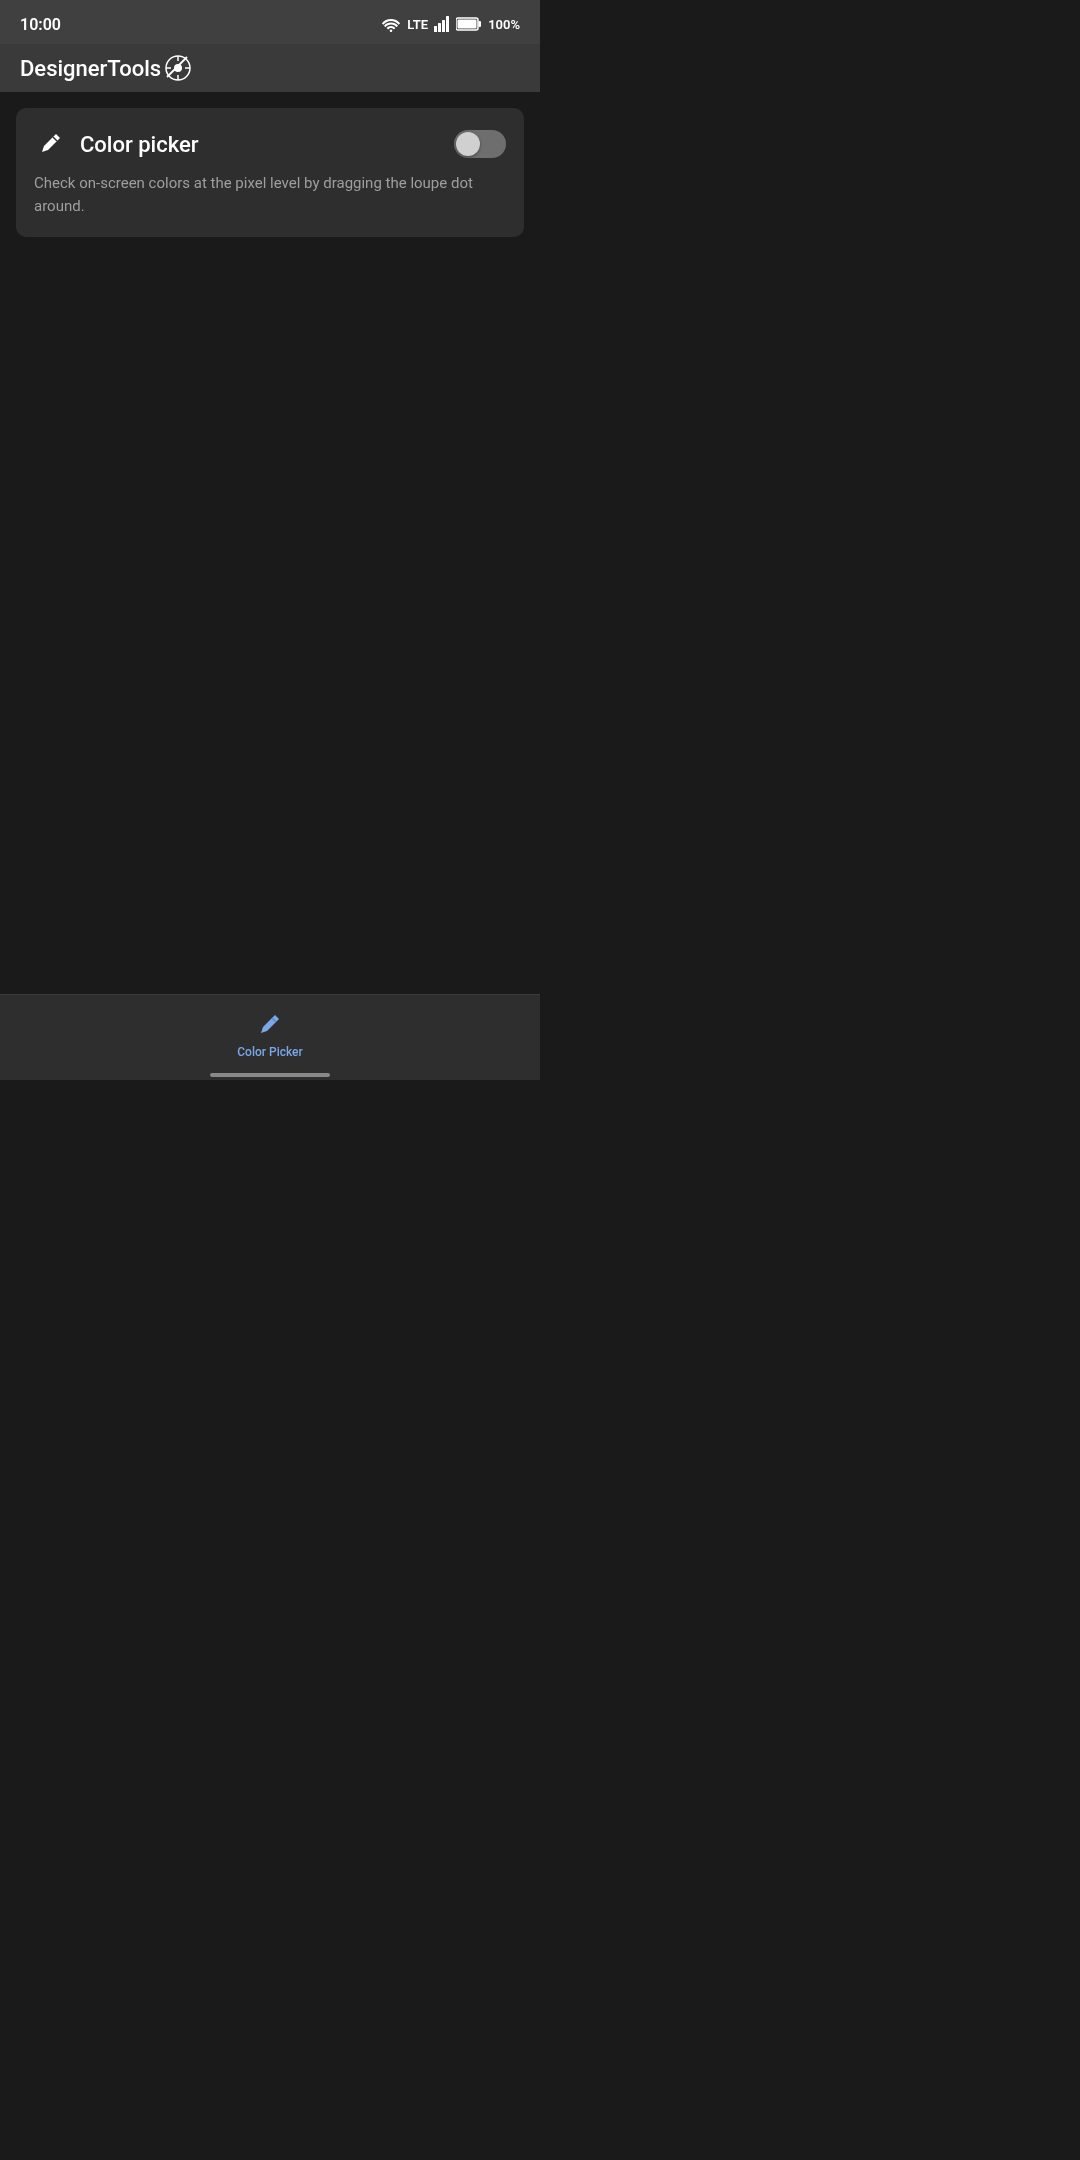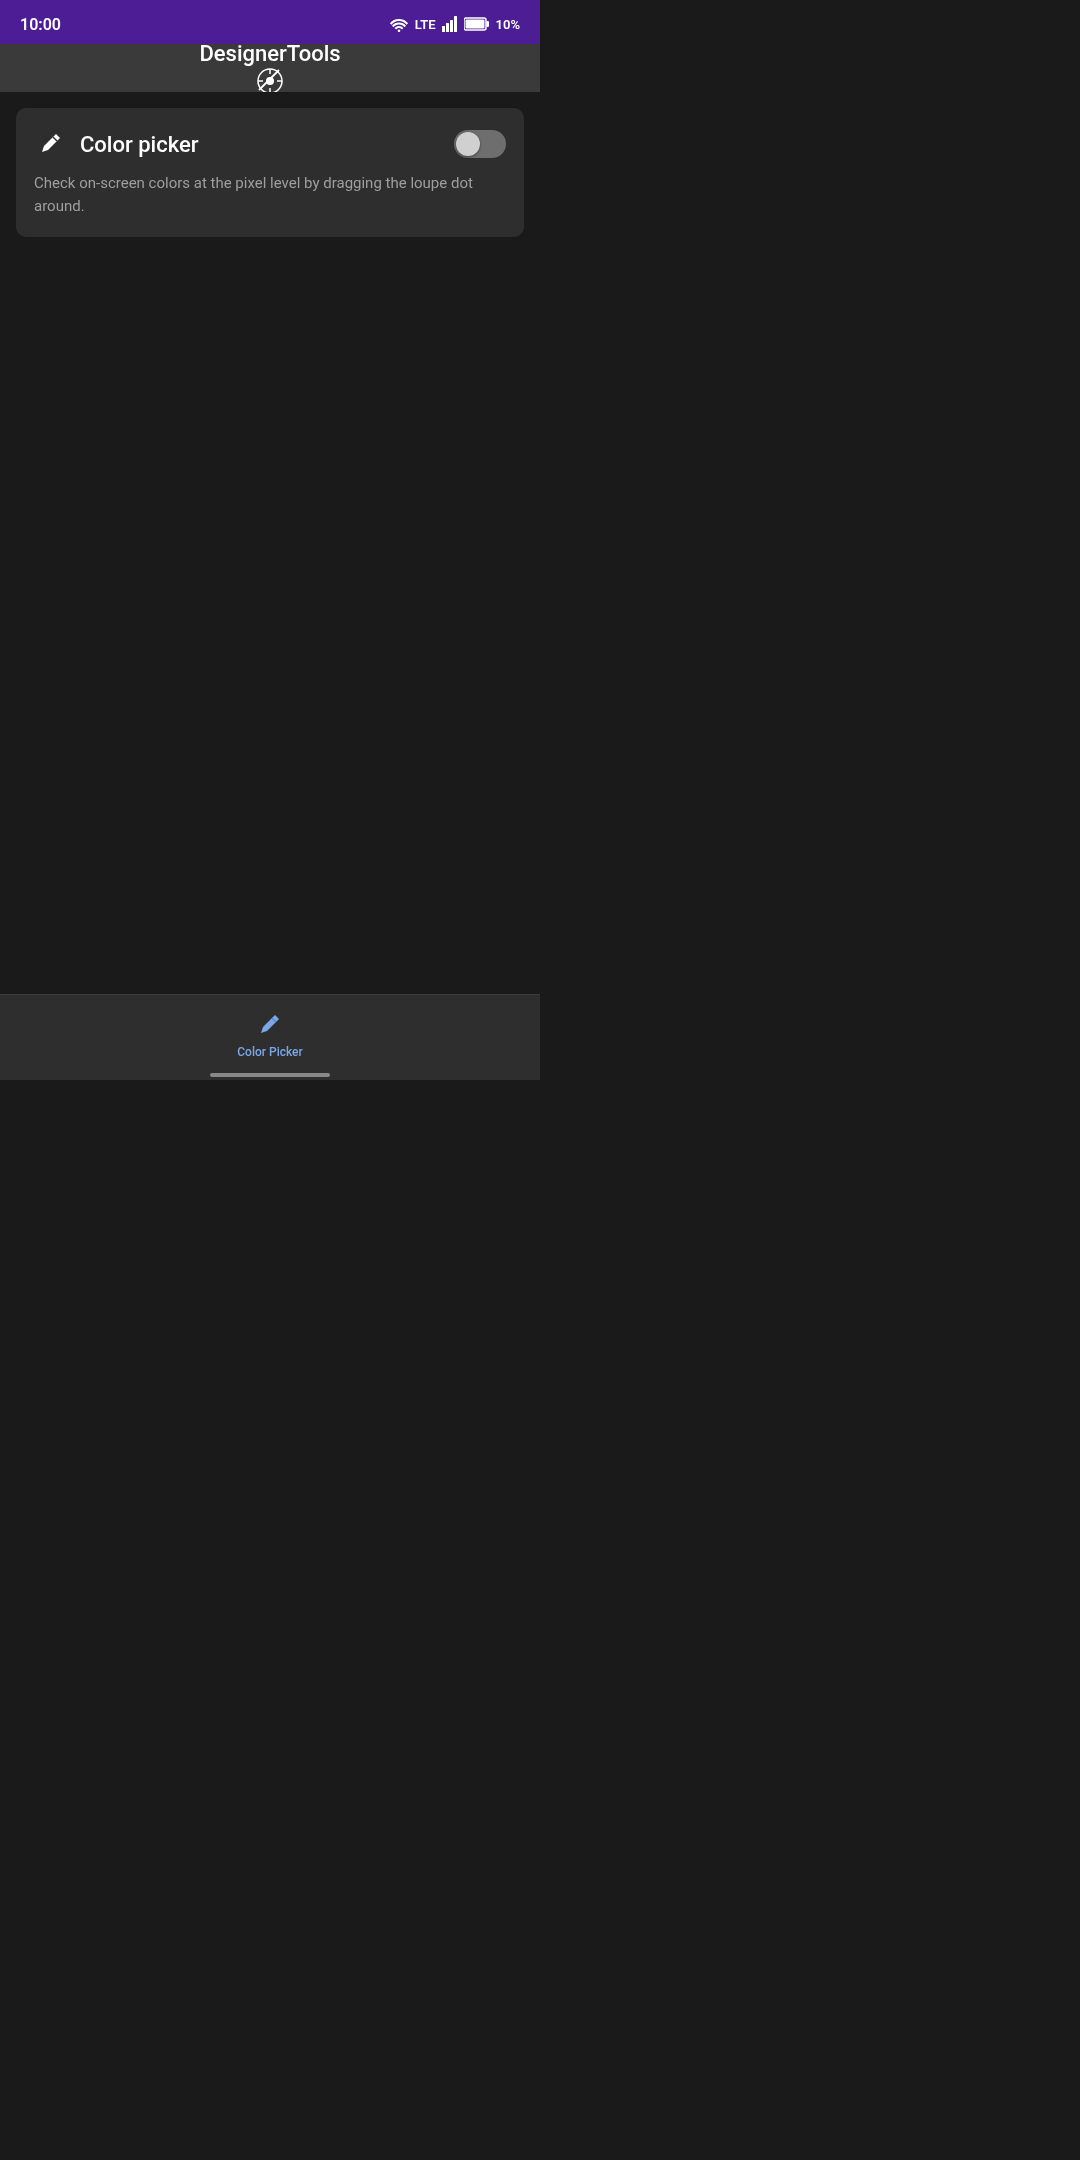--- a/index.html
+++ b/index.html
@@ -18,7 +18,7 @@
 
     
     .status-bar {
-      background-color: #4c1d95;
+      background-color: #404040;
       display: flex;
       justify-content: space-between;
       align-items: center;

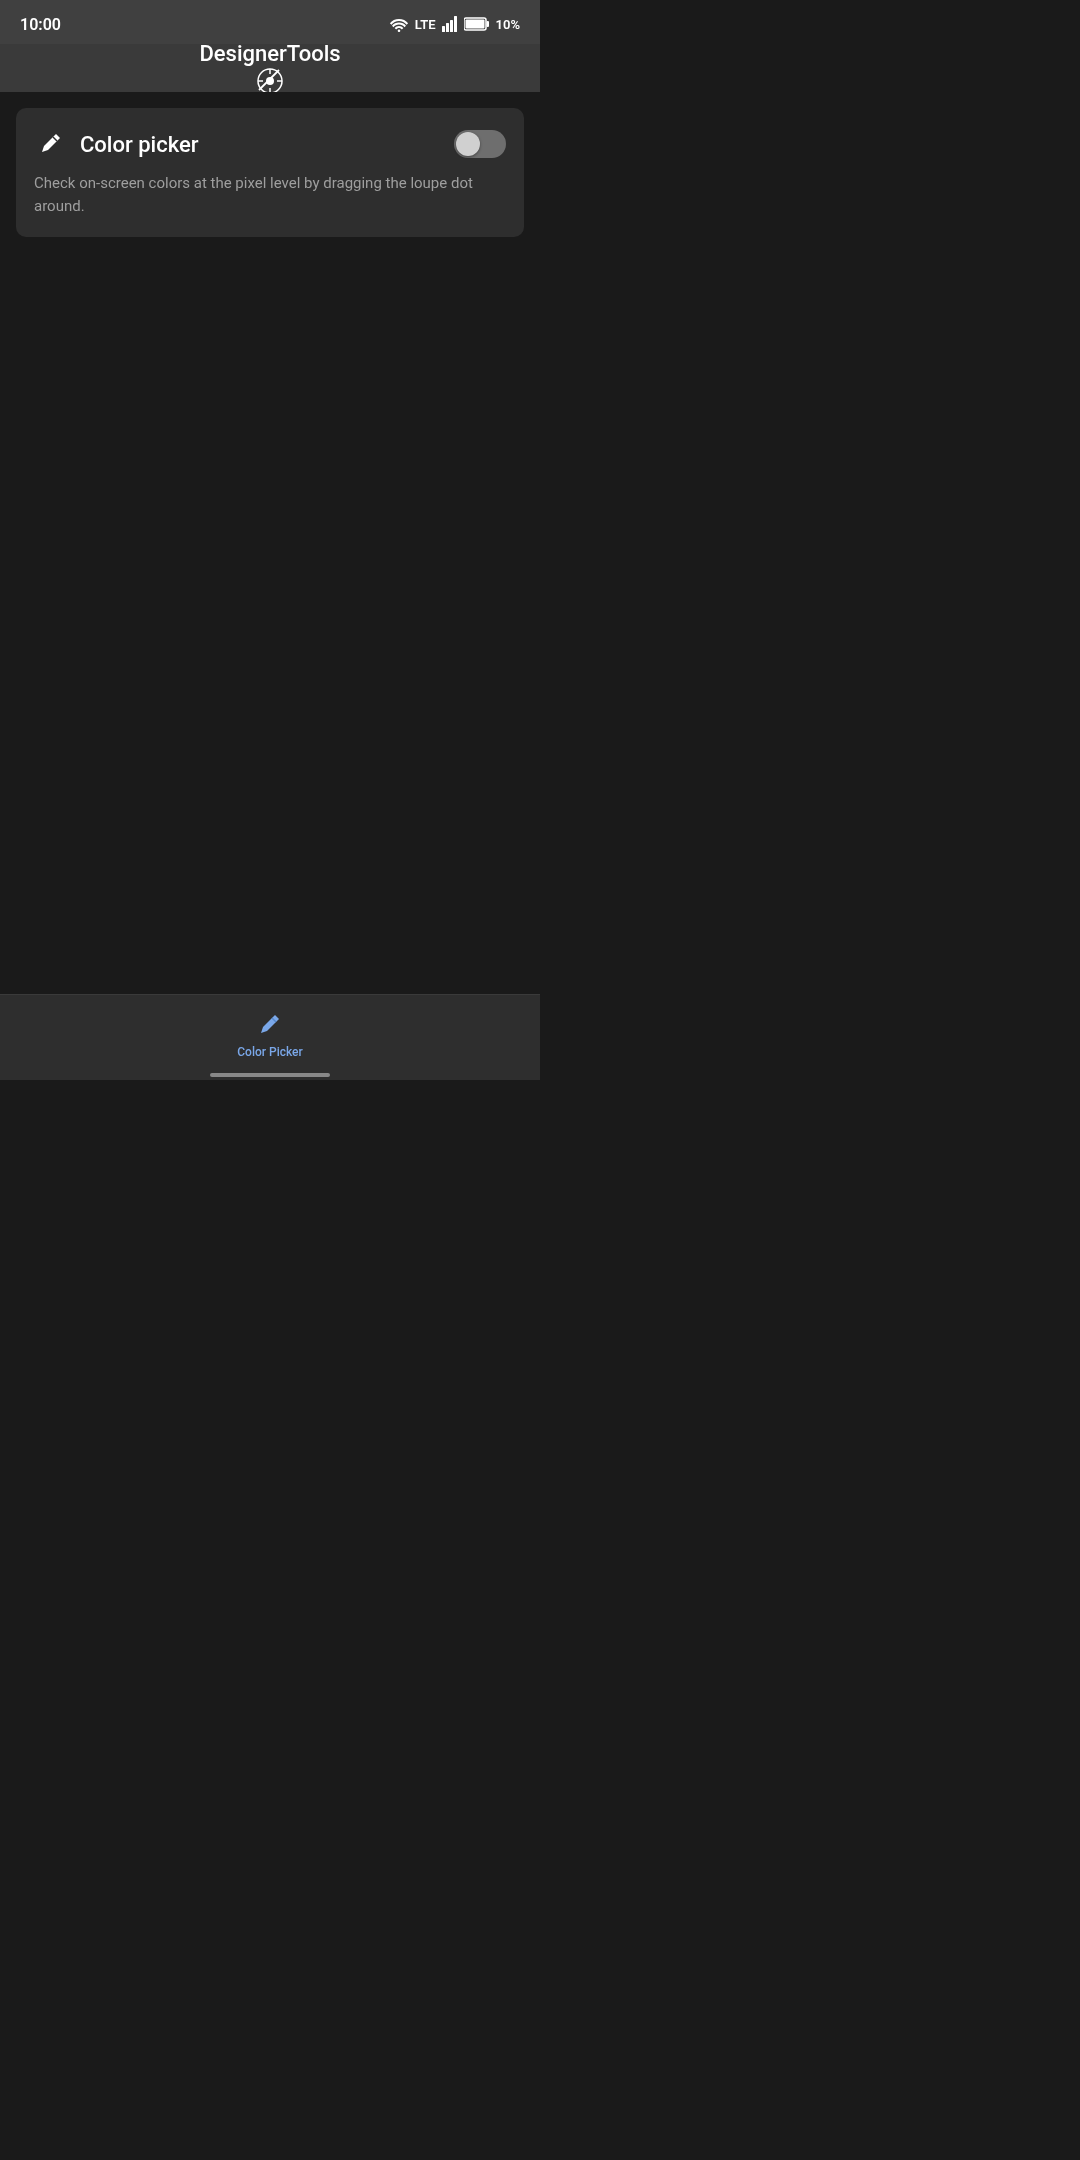--- a/index.html
+++ b/index.html
@@ -231,7 +231,7 @@
       <rect x="22.5" y="4" width="2.5" height="6" rx="1" fill="white"></rect>
       <rect x="1.5" y="2.5" width="19" height="9" rx="1" fill="white"></rect>
     </svg>
-    <span>10%</span>
+    <span>100%</span>
   </div>
 </div>
 

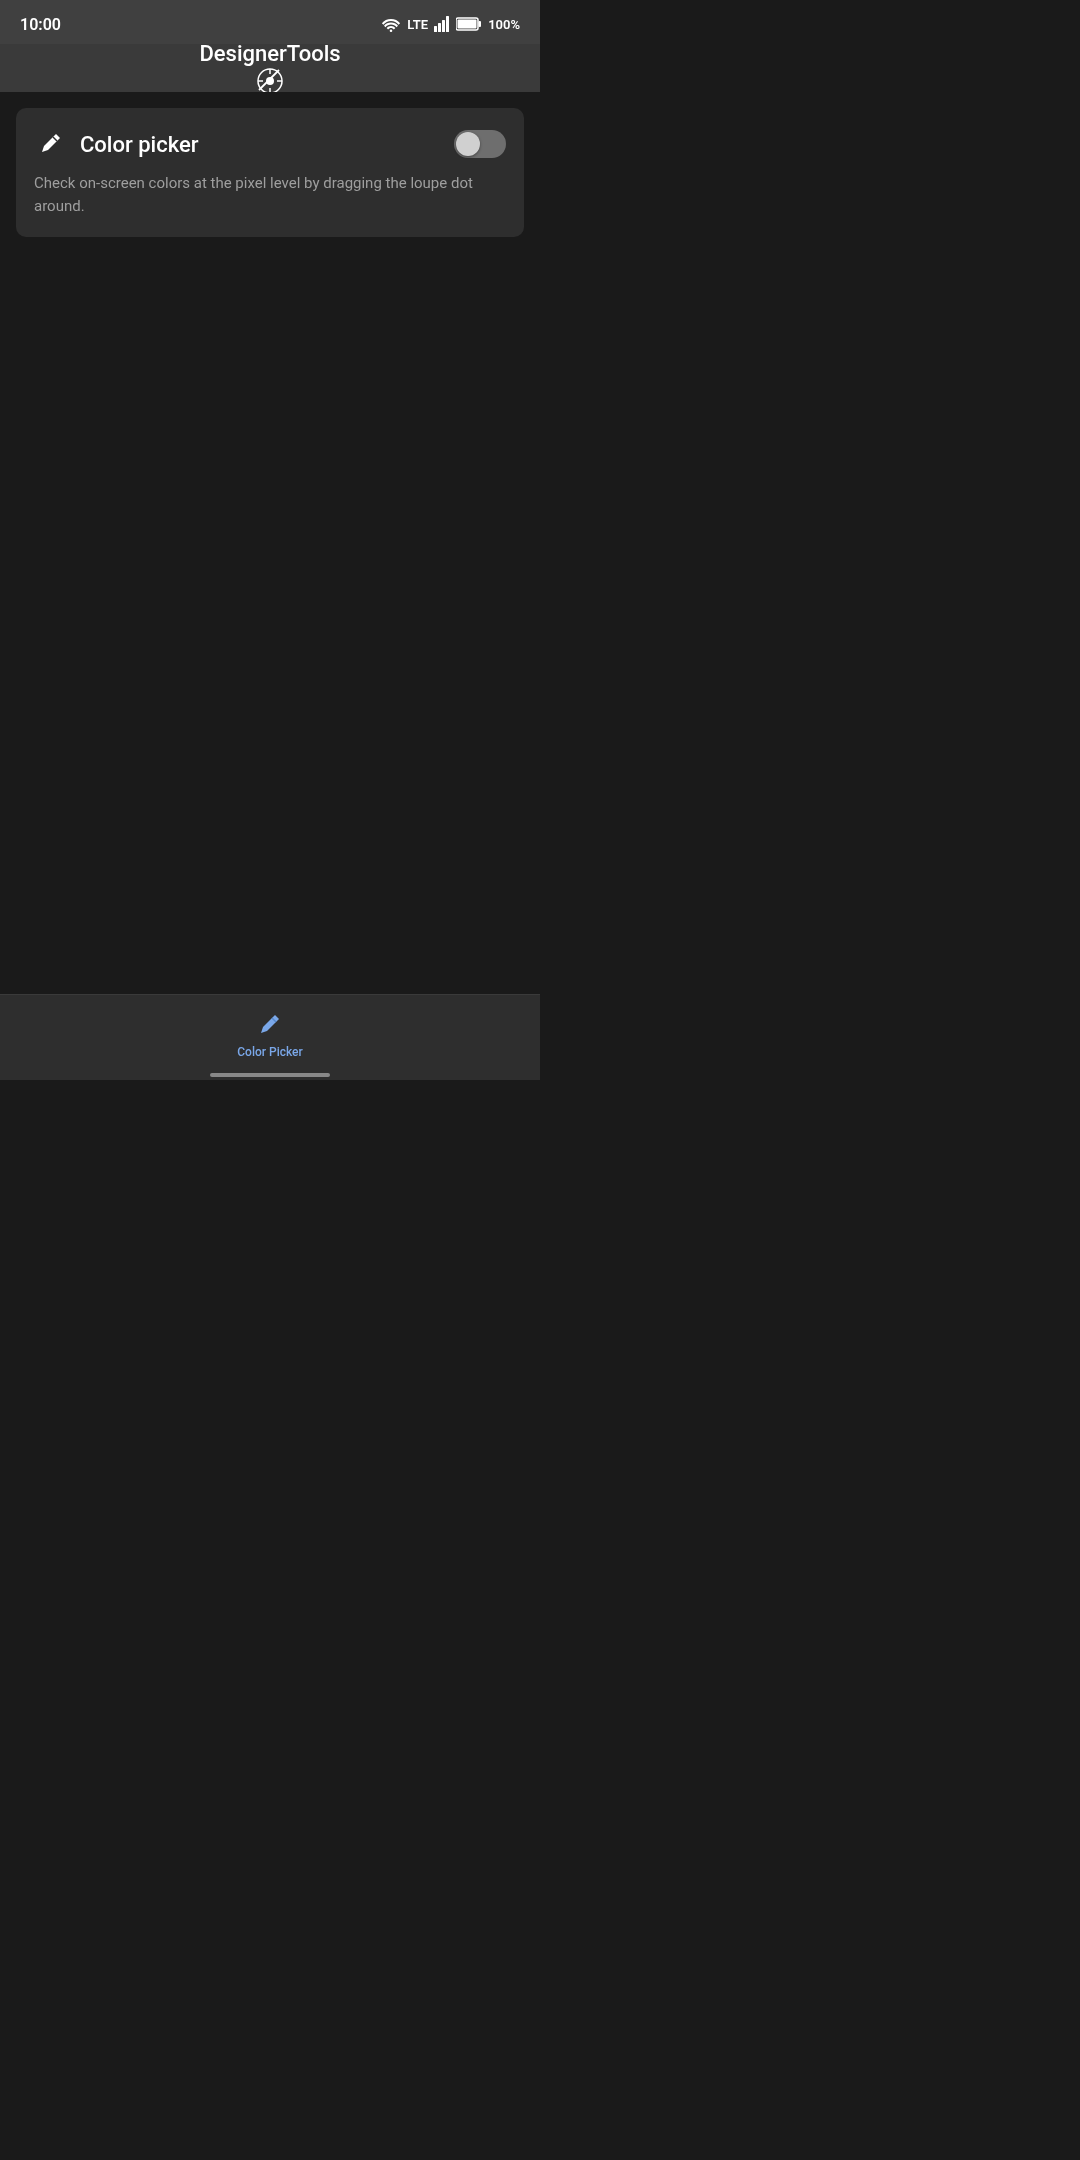--- a/index.html
+++ b/index.html
@@ -49,12 +49,11 @@
     .app-bar {
       background-color: #3a3a3a;
       display: flex;
-      justify-content: center;
+      justify-content: flex-start;
       align-items: center;
       padding: 0 20px;
       height: 48px;
       flex-shrink: 0;
-      flex-direction: column;
     }
 
     .app-title {

